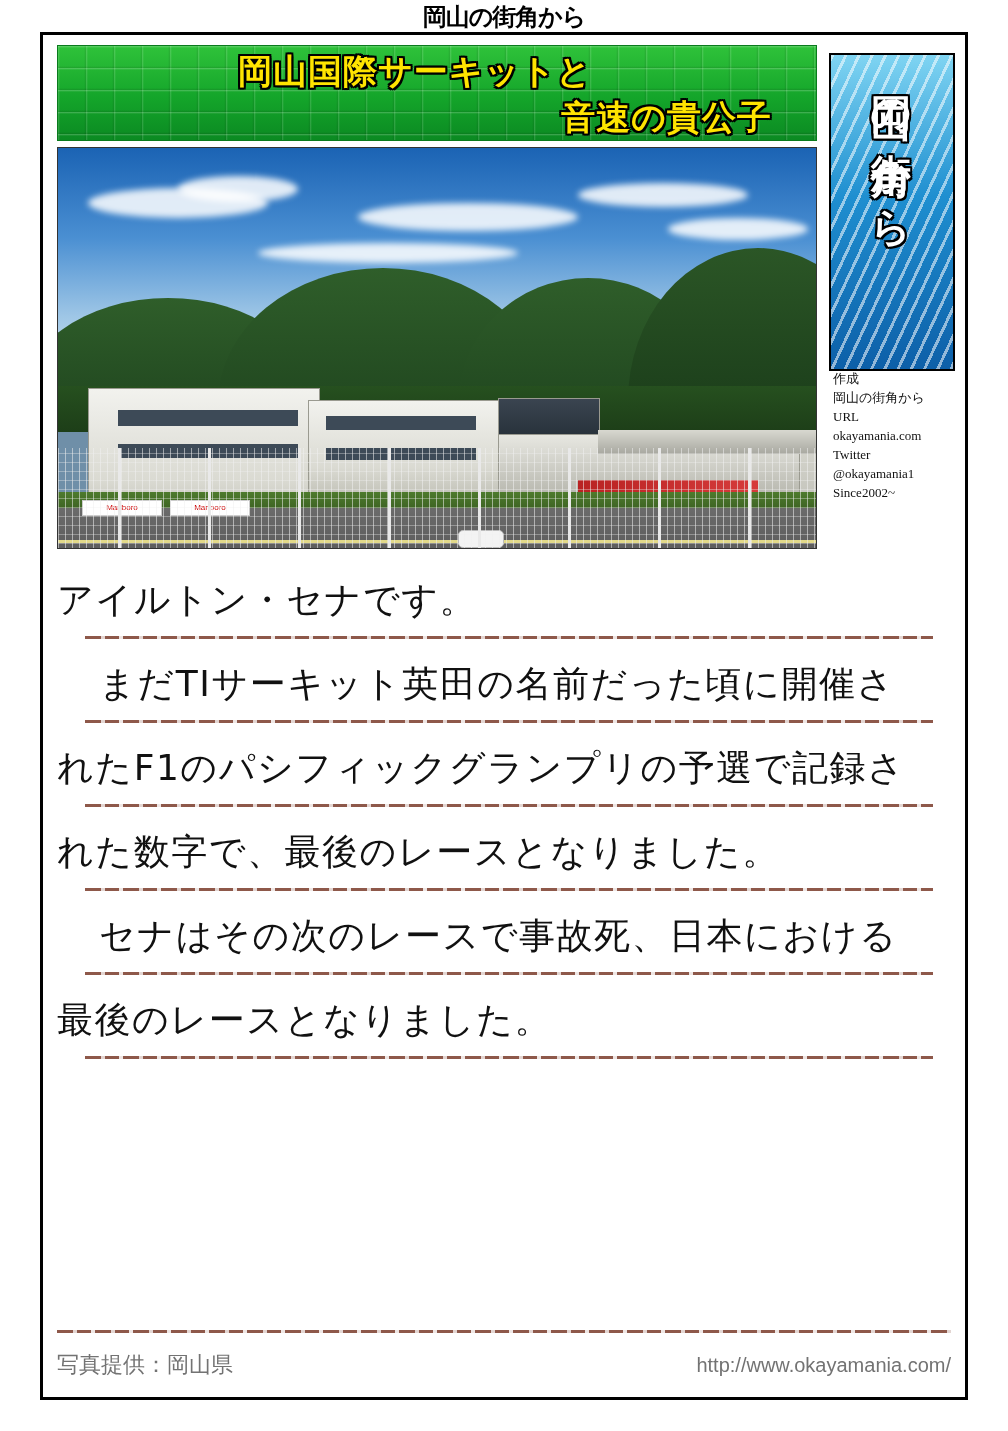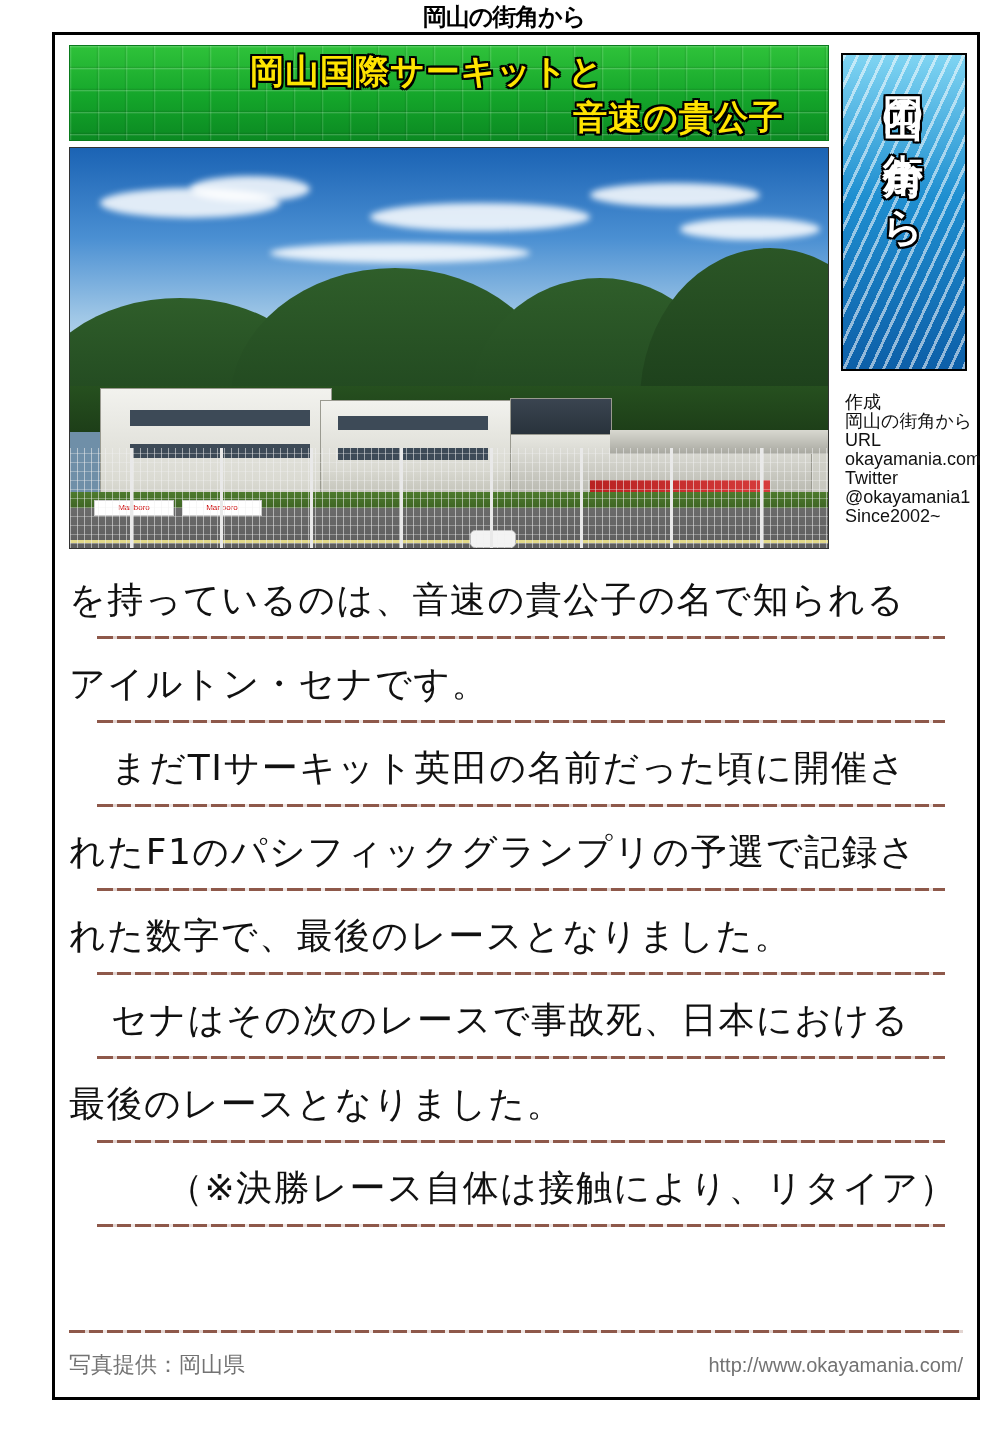--- a/index.html
+++ b/index.html
@@ -41,7 +41,6 @@
     border: 3px solid #000;
     background: #fff;
     box-sizing: border-box;
-    margin-left: 12px;
   }
 
   

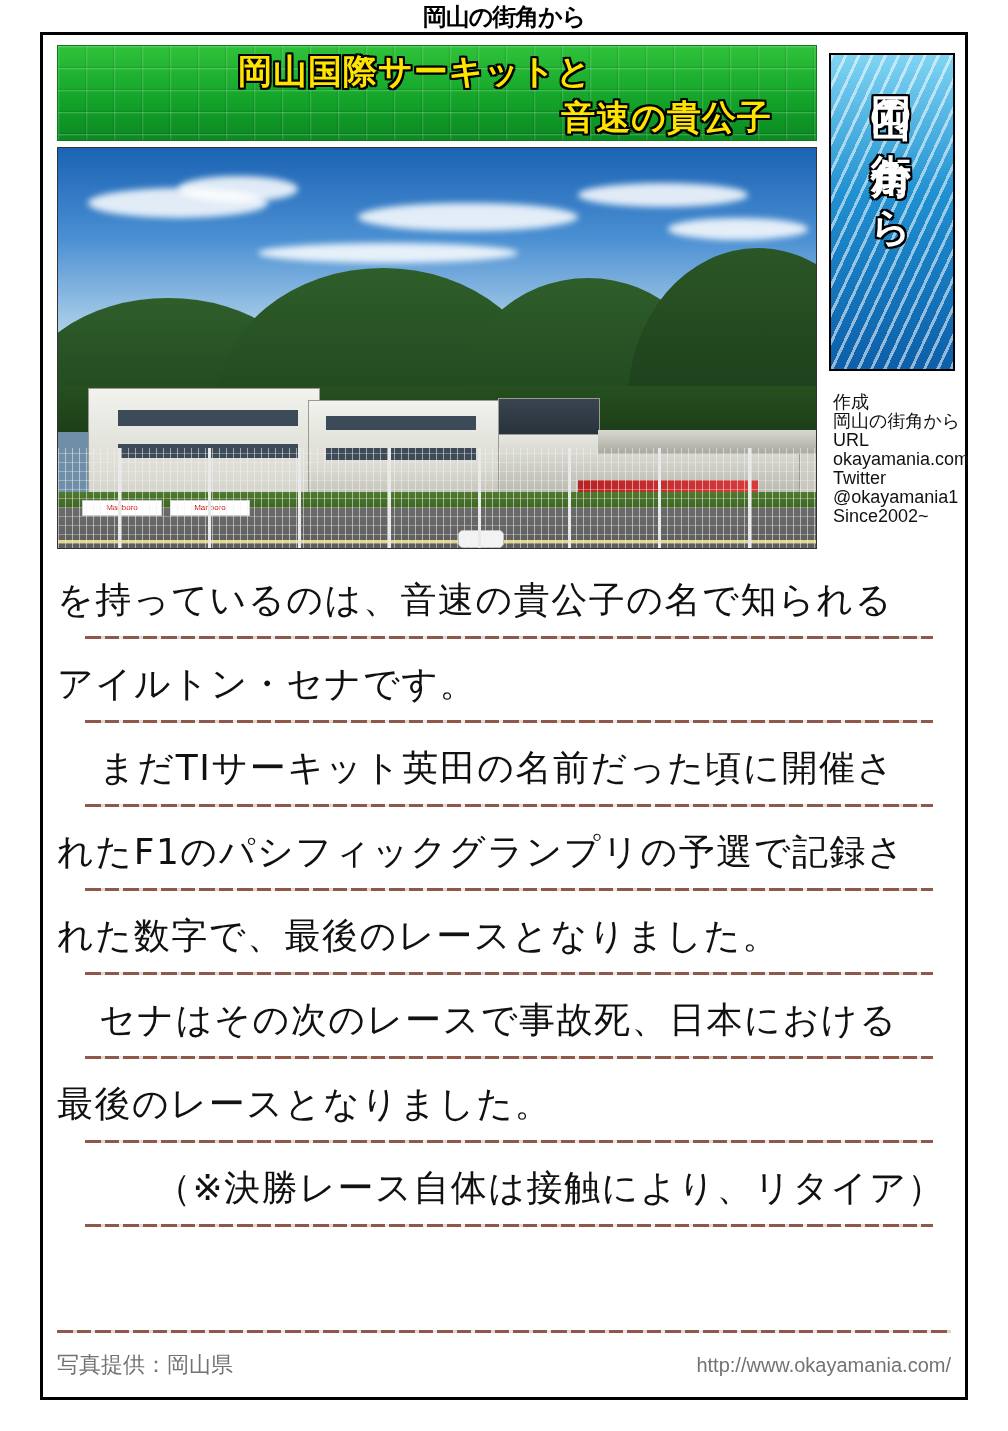--- a/index.html
+++ b/index.html
@@ -221,10 +221,10 @@
   .credits {
     position: absolute;
     left: 790px;
-    top: 358px;
+    top: 334px;
     width: 130px;
-    font-family: Liberation Sans, sans-serif;
-    font-size: 18px;
+    font-family: Liberation Serif, serif;
+    font-size: 13px;
     line-height: 19px;
     color: #111;
   }

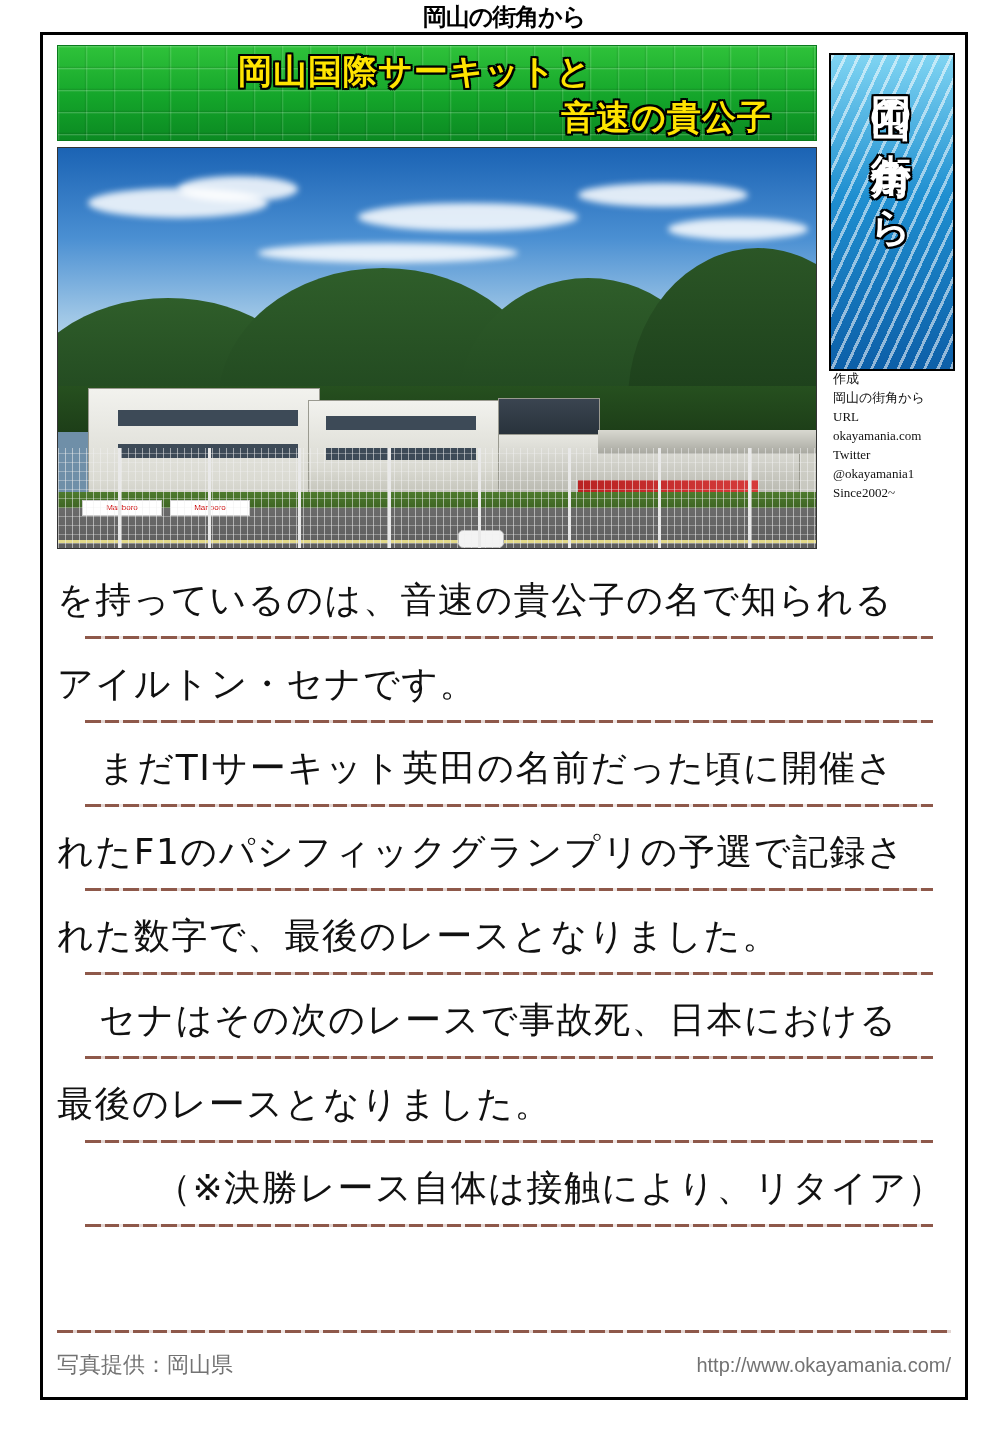--- a/index.html
+++ b/index.html
@@ -375,7 +375,6 @@
   </div>
 
   <div class="body-text">
-    <div class="tline">を持っているのは、音速の貴公子の名で知られる</div>
     <div class="tline">アイルトン・セナです。</div>
     <div class="tline indent">まだTIサーキット英田の名前だった頃に開催さ</div>
     <div class="tline">れたF1のパシフィックグランプリの予選で記録さ</div>

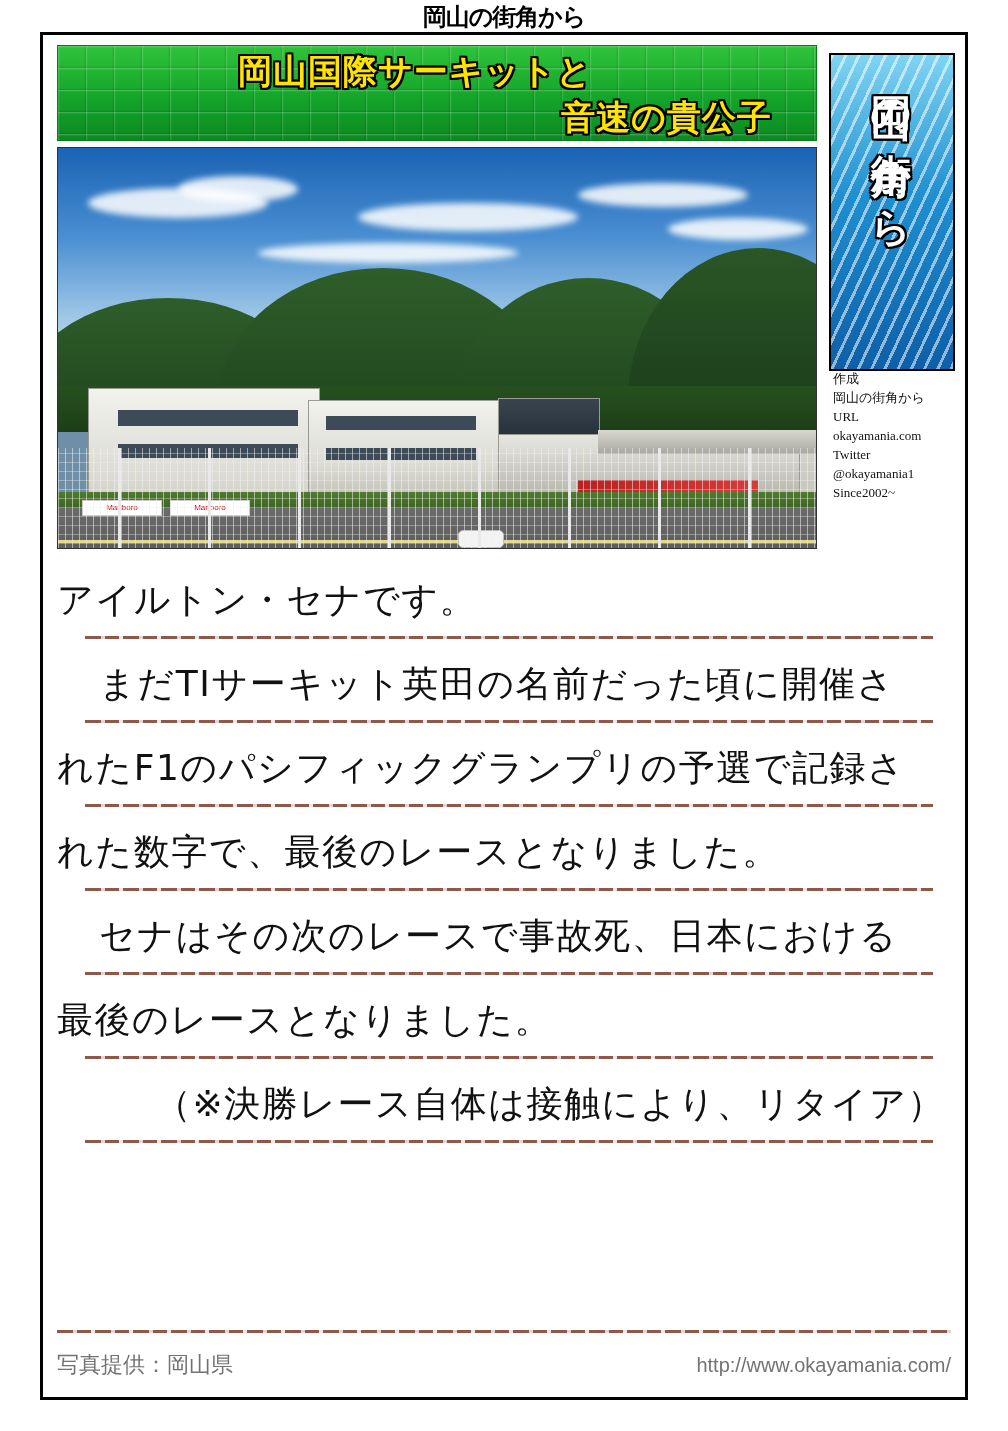--- a/index.html
+++ b/index.html
@@ -381,7 +381,6 @@
     <div class="tline">れた数字で、最後のレースとなりました。</div>
     <div class="tline indent">セナはその次のレースで事故死、日本における</div>
     <div class="tline">最後のレースとなりました。</div>
-    <div class="tline right">（※決勝レース自体は接触により、リタイア）</div>
   </div>
 
   <div class="footer-rule"></div>

